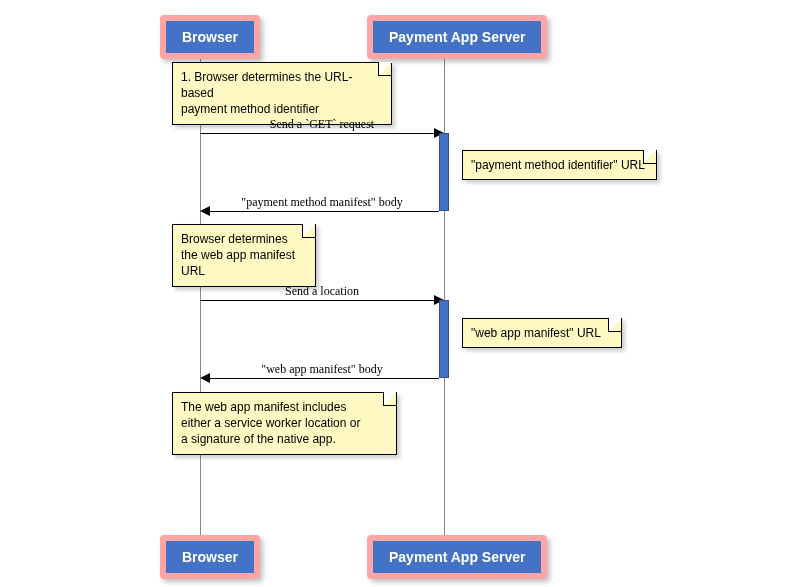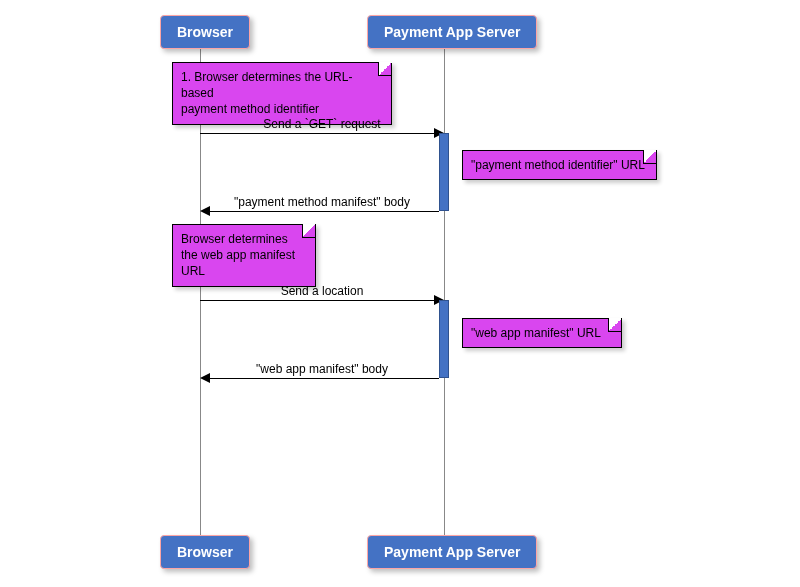--- a/index.html
+++ b/index.html
@@ -8,7 +8,7 @@
   .participant {
     position:absolute;
     background:#4472C4;
-    border:1px solid #fca5a5;
+    border:6px solid #fca5a5;
     color:#fff;
     font-size:14px;
     font-weight:bold;

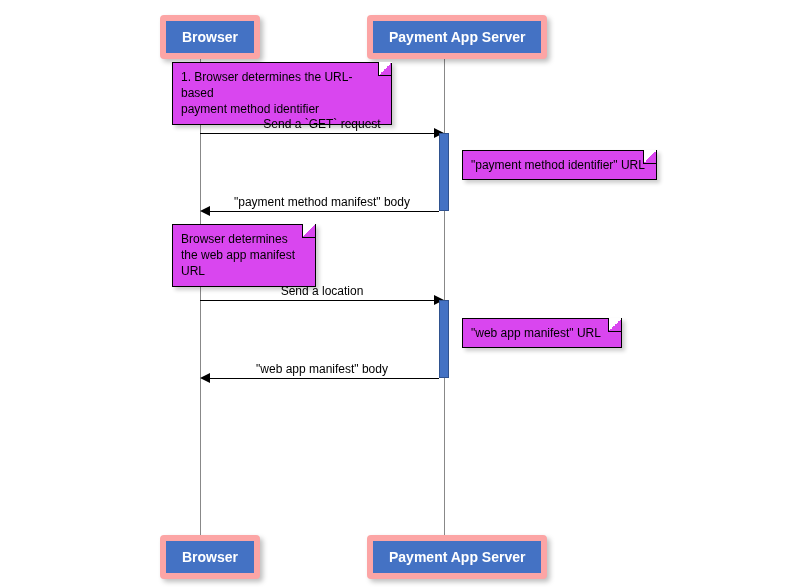--- a/index.html
+++ b/index.html
@@ -25,7 +25,7 @@
   }
   .note {
     position:absolute;
-    background:#d946ef;
+    background:#fef9c3;
     border:1px solid #000;
     font-size:12px;
     line-height:1.35;

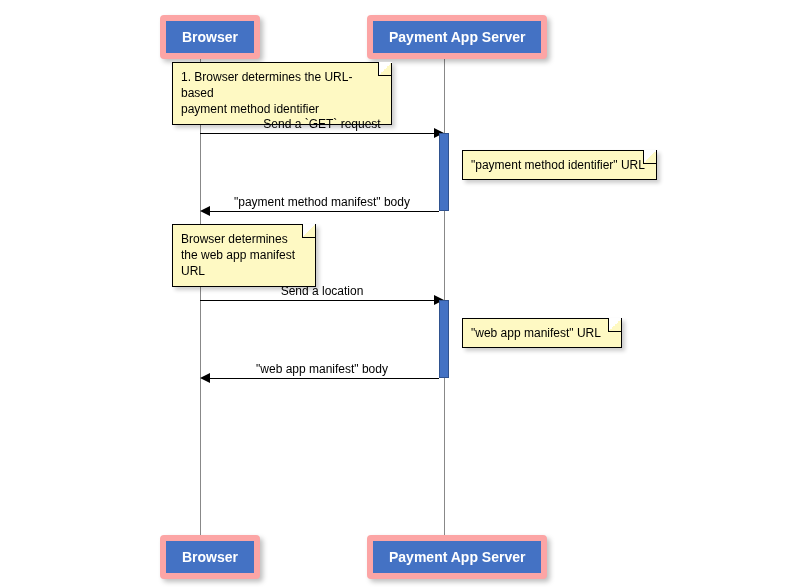--- a/index.html
+++ b/index.html
@@ -50,6 +50,7 @@
     font-size:12px;
     white-space:nowrap;
     text-align:center;
+    font-family:Liberation Serif, serif;
   }
   .arrow-right, .arrow-left {
     position:absolute;

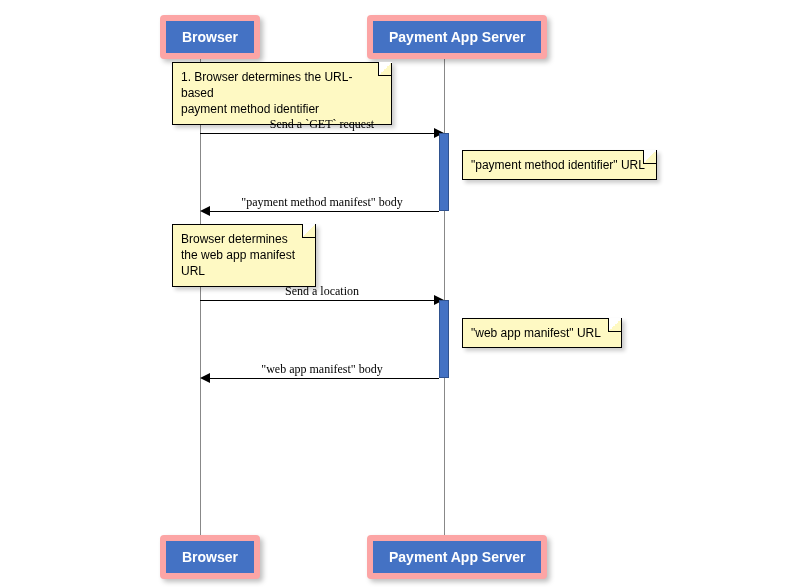--- a/index.html
+++ b/index.html
@@ -124,6 +124,12 @@
   <div class="msg" style="left:209px; top:378px; width:230px;"></div>
   <div class="arrow-left" style="left:200px; top:373px;"></div>
 
+  <div class="note" style="left:172px; top:392px; width:225px;">
+    <div class="fold"></div>
+    <span style="white-space:pre-line;">The web app manifest includes
+either a service worker location or
+a signature of the native app.</span>
+  </div>
 
   <div class="participant" style="left:160px; top:535px;">
     <span>Browser</span>

